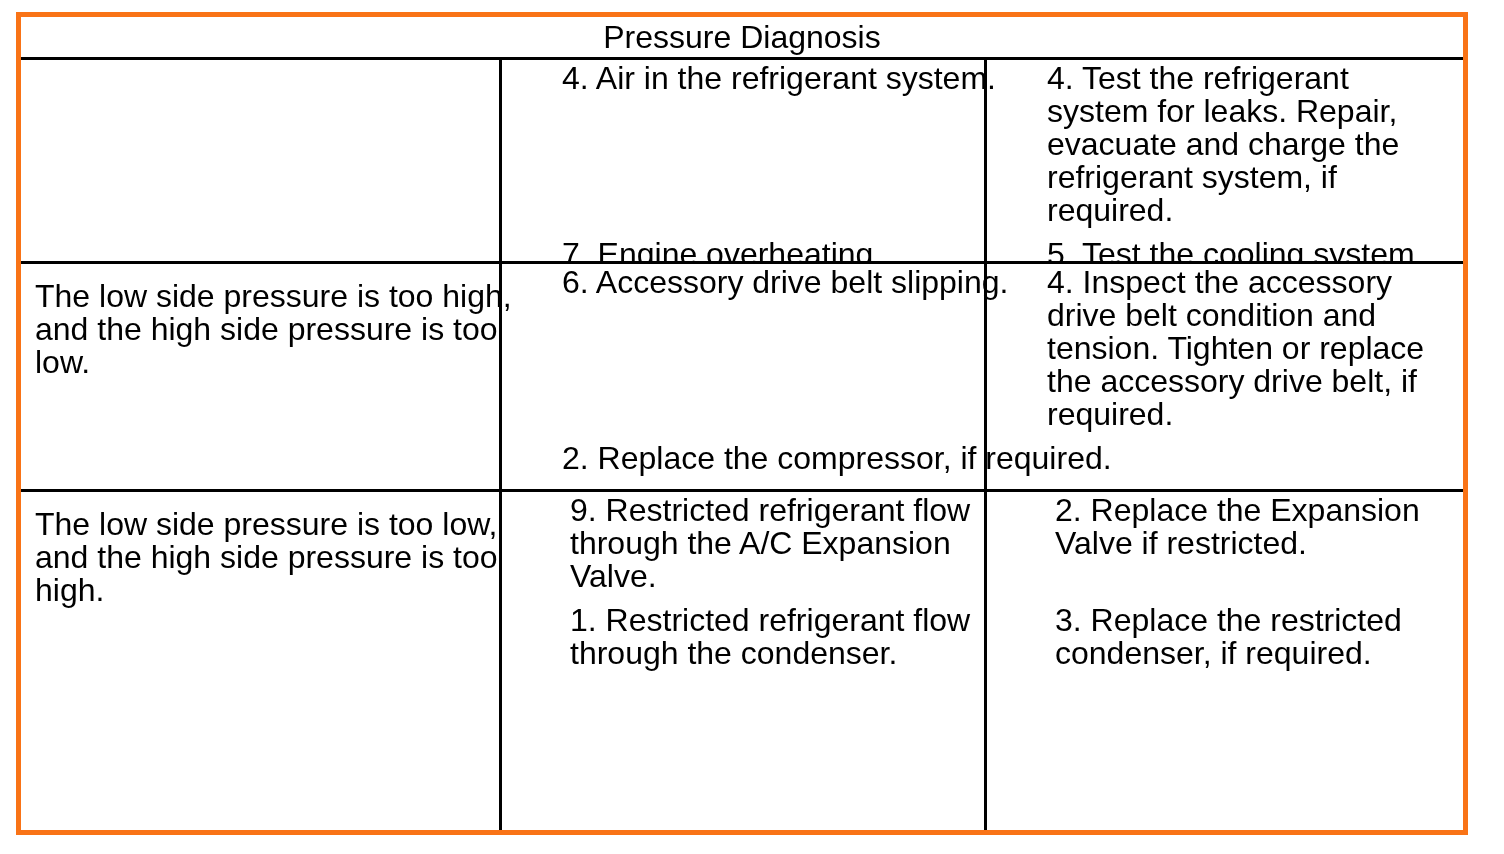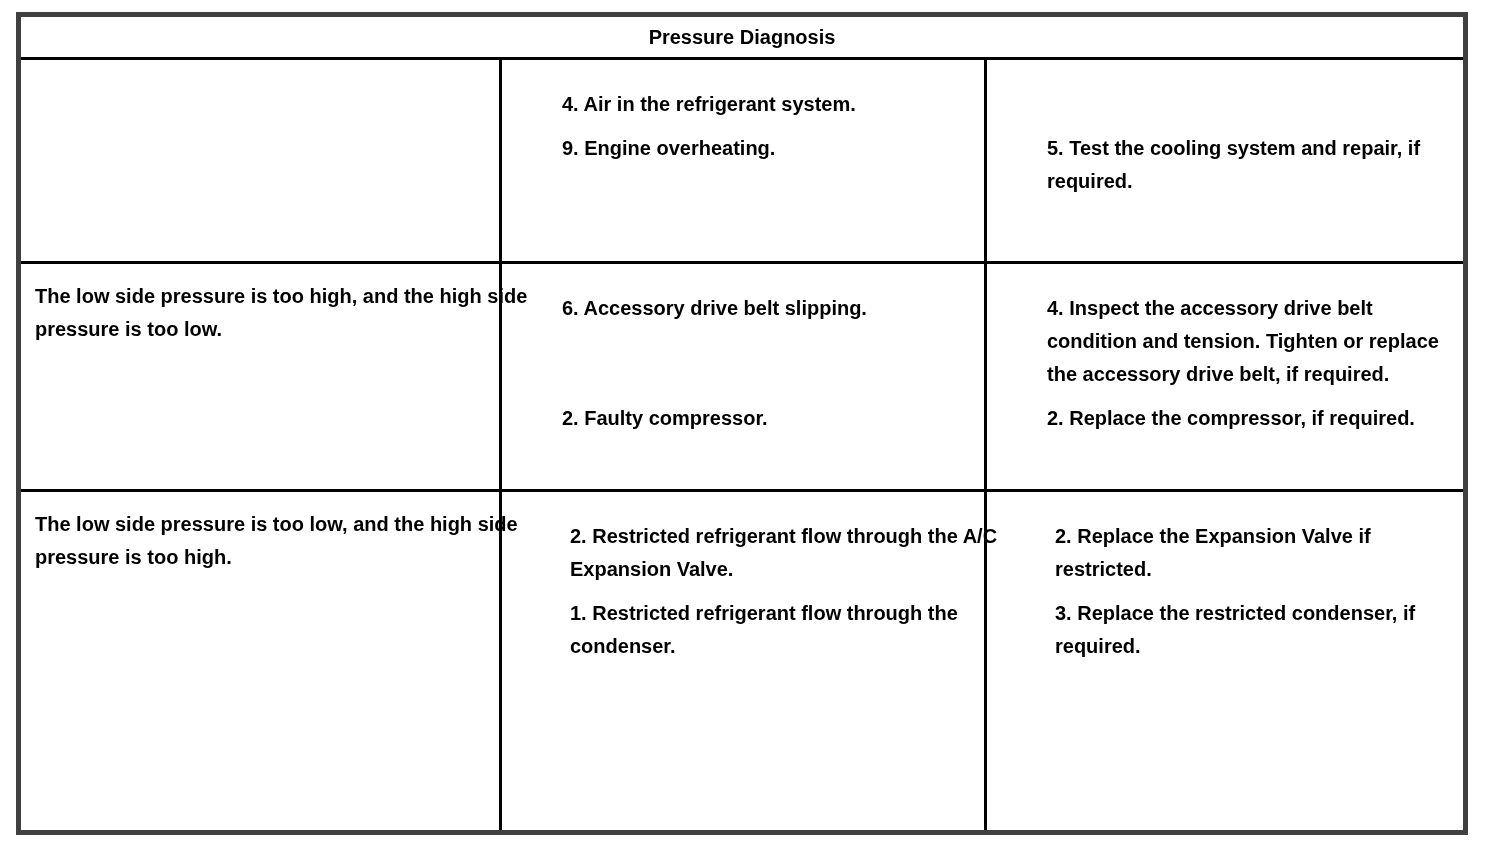--- a/index.html
+++ b/index.html
@@ -21,11 +21,10 @@
     width: 1452px;
     height: 823px;
     box-sizing: border-box;
-    border: 5px solid #404040;
-    font-size: 20px;
+    border: 5px solid #f97316;
+    font-size: 32px;
     line-height: 33px;
     background: #ffffff;
-    font-weight: bold;
   }
   .hdr-row {
     box-sizing: border-box;

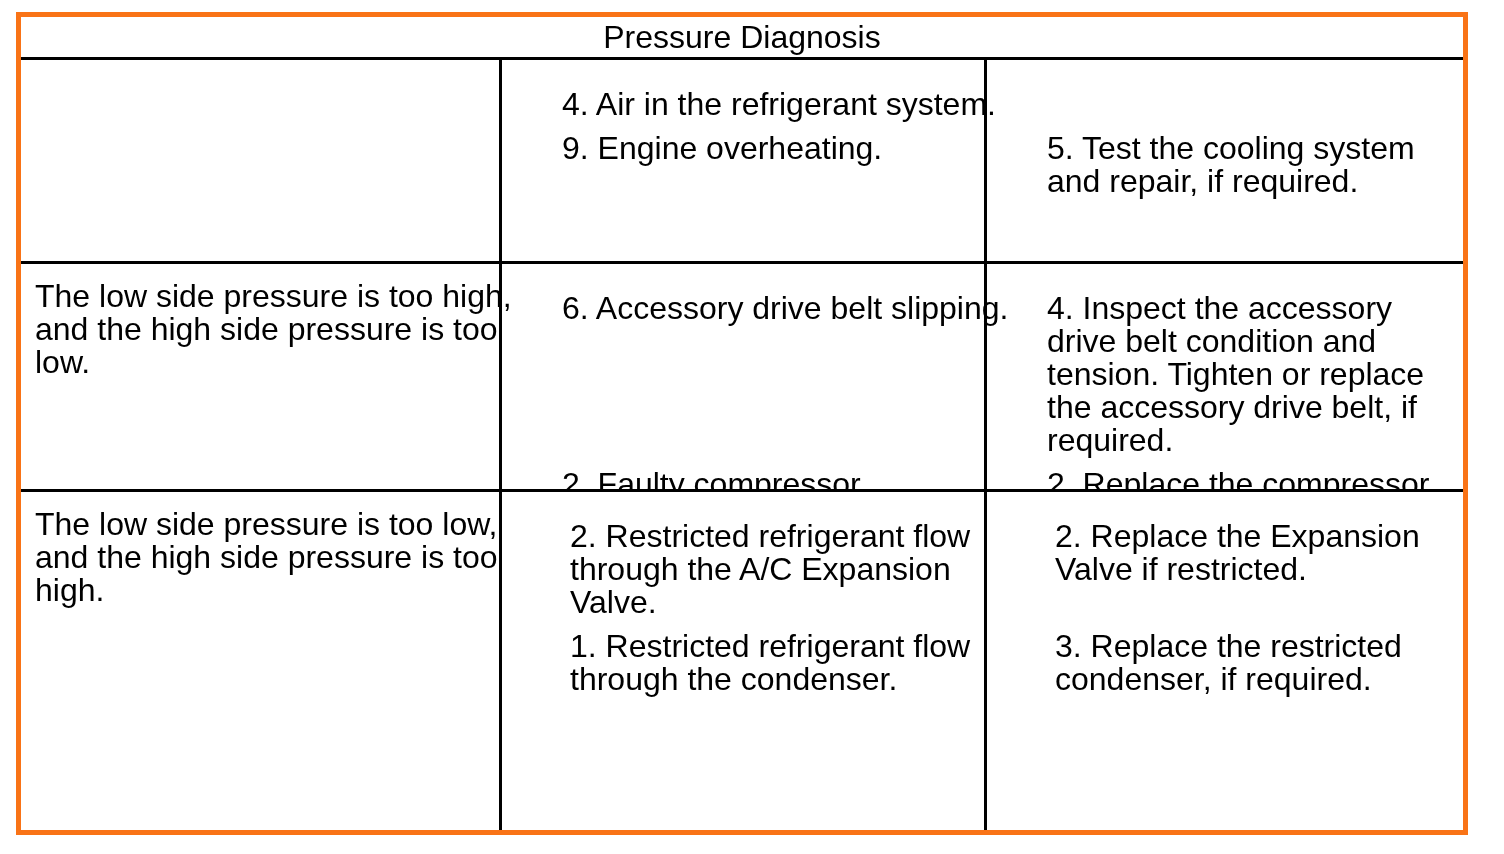--- a/index.html
+++ b/index.html
@@ -69,7 +69,7 @@
     display: flex;
     flex-direction: column;
     gap: 11px;
-    padding-top: 28px;
+    padding-top: 2px;
     box-sizing: border-box;
   }
   .pair {

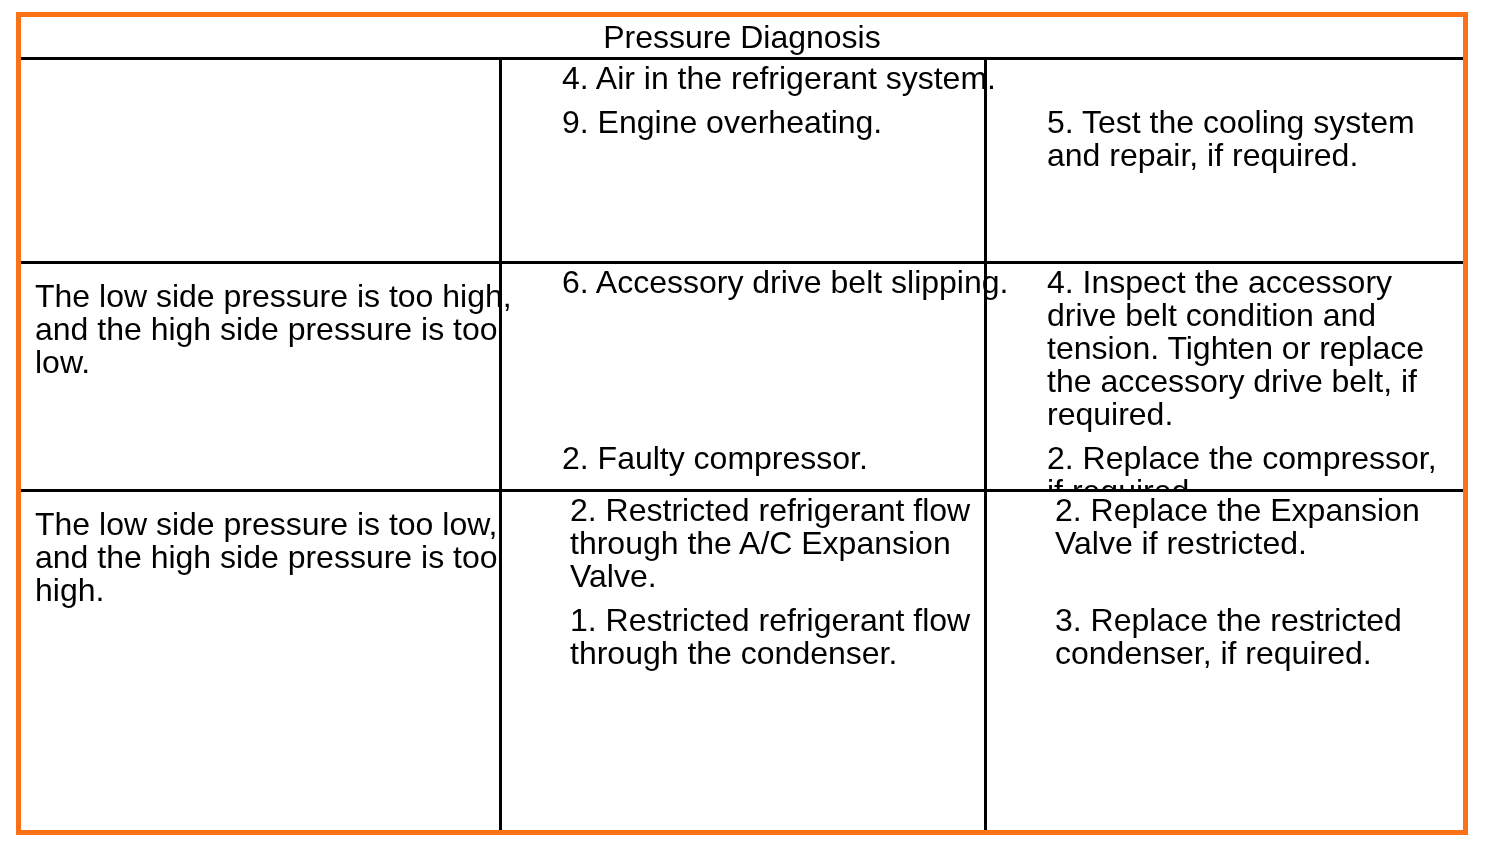--- a/index.html
+++ b/index.html
@@ -101,6 +101,7 @@
     <div class="pairs">
       <div class="pair">
         <div class="cause-cell">4. Air in the refrigerant system.</div>
+        <div class="corr-cell">4. Test the refrigerant system for leaks. Repair, evacuate and charge the refrigerant system, if required.</div>
       </div>
       <div class="pair">
         <div class="cause-cell">9. Engine overheating.</div>

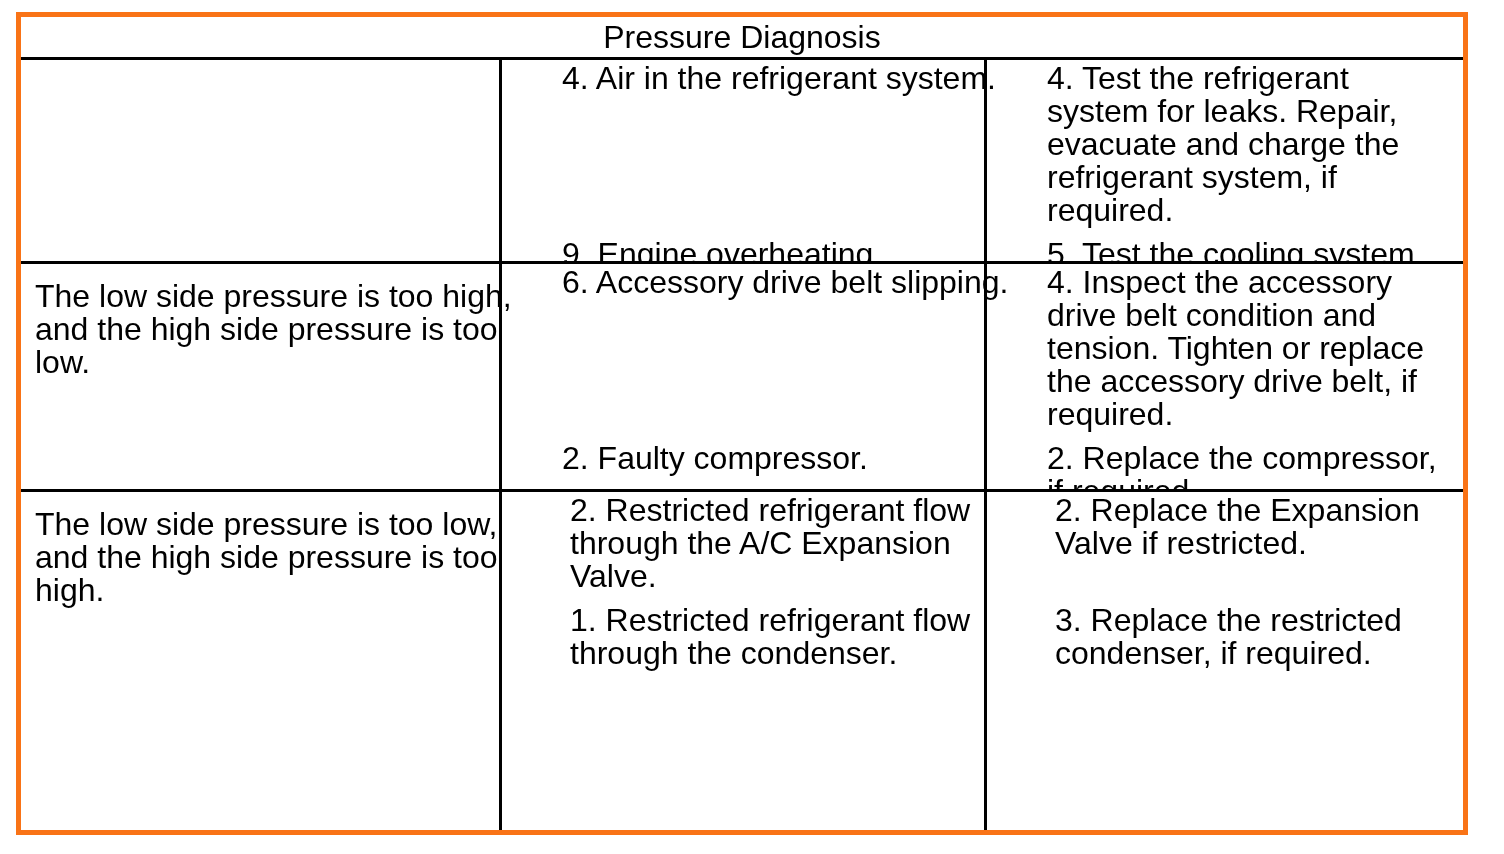--- a/index.html
+++ b/index.html
@@ -104,7 +104,7 @@
         <div class="corr-cell">4. Test the refrigerant system for leaks. Repair, evacuate and charge the refrigerant system, if required.</div>
       </div>
       <div class="pair">
-        <div class="cause-cell">9. Engine overheating.</div>
+        <div class="cause-cell">7. Engine overheating.</div>
         <div class="corr-cell">5. Test the cooling system and repair, if required.</div>
       </div>
     </div>

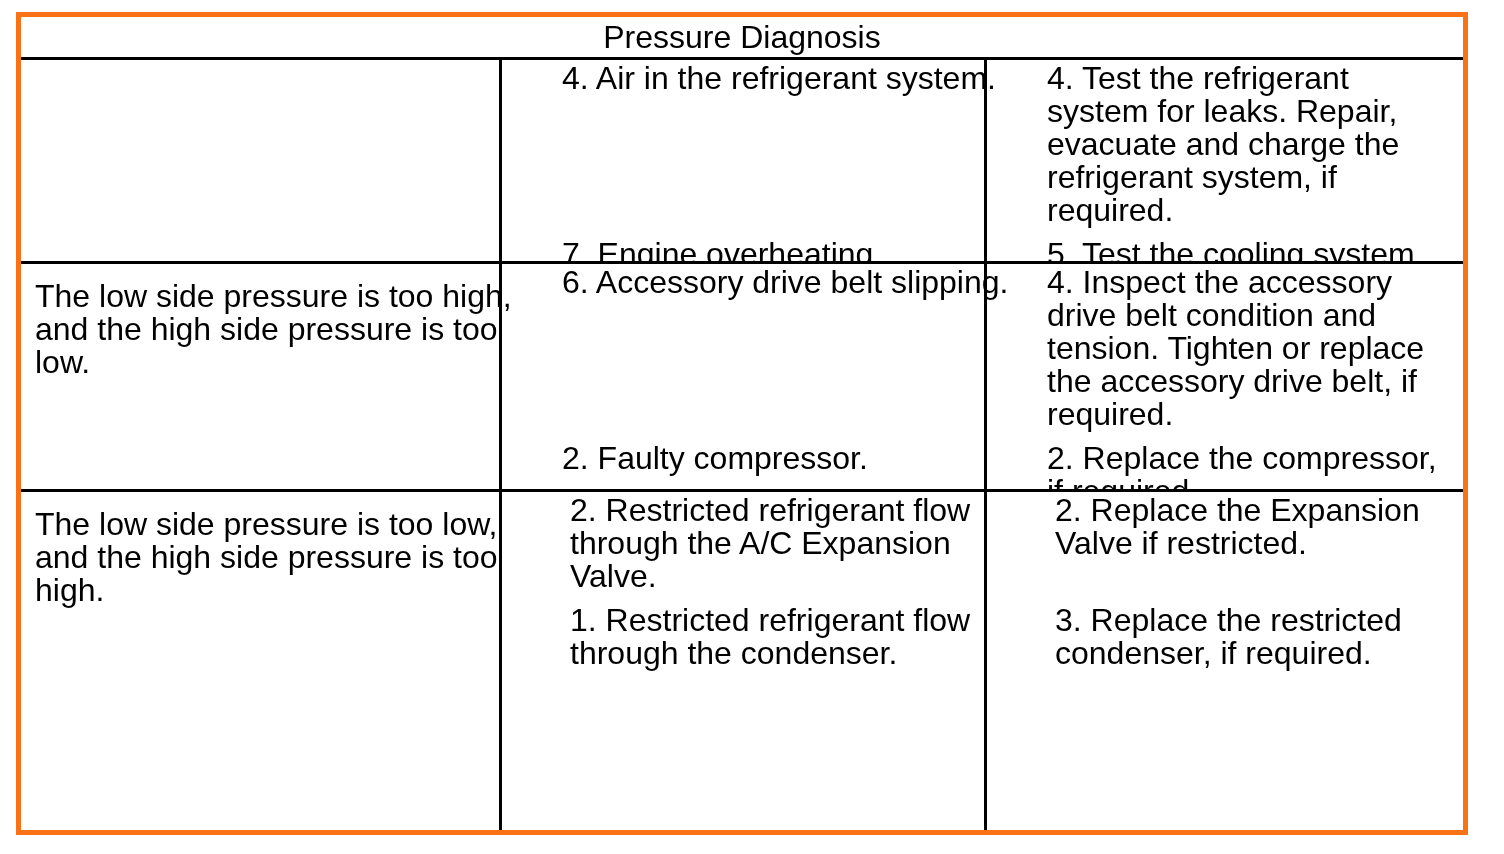--- a/index.html
+++ b/index.html
@@ -118,7 +118,6 @@
         <div class="corr-cell">4. Inspect the accessory drive belt condition and tension. Tighten or replace the accessory drive belt, if required.</div>
       </div>
       <div class="pair">
-        <div class="cause-cell">2. Faulty compressor.</div>
         <div class="corr-cell">2. Replace the compressor, if required.</div>
       </div>
     </div>

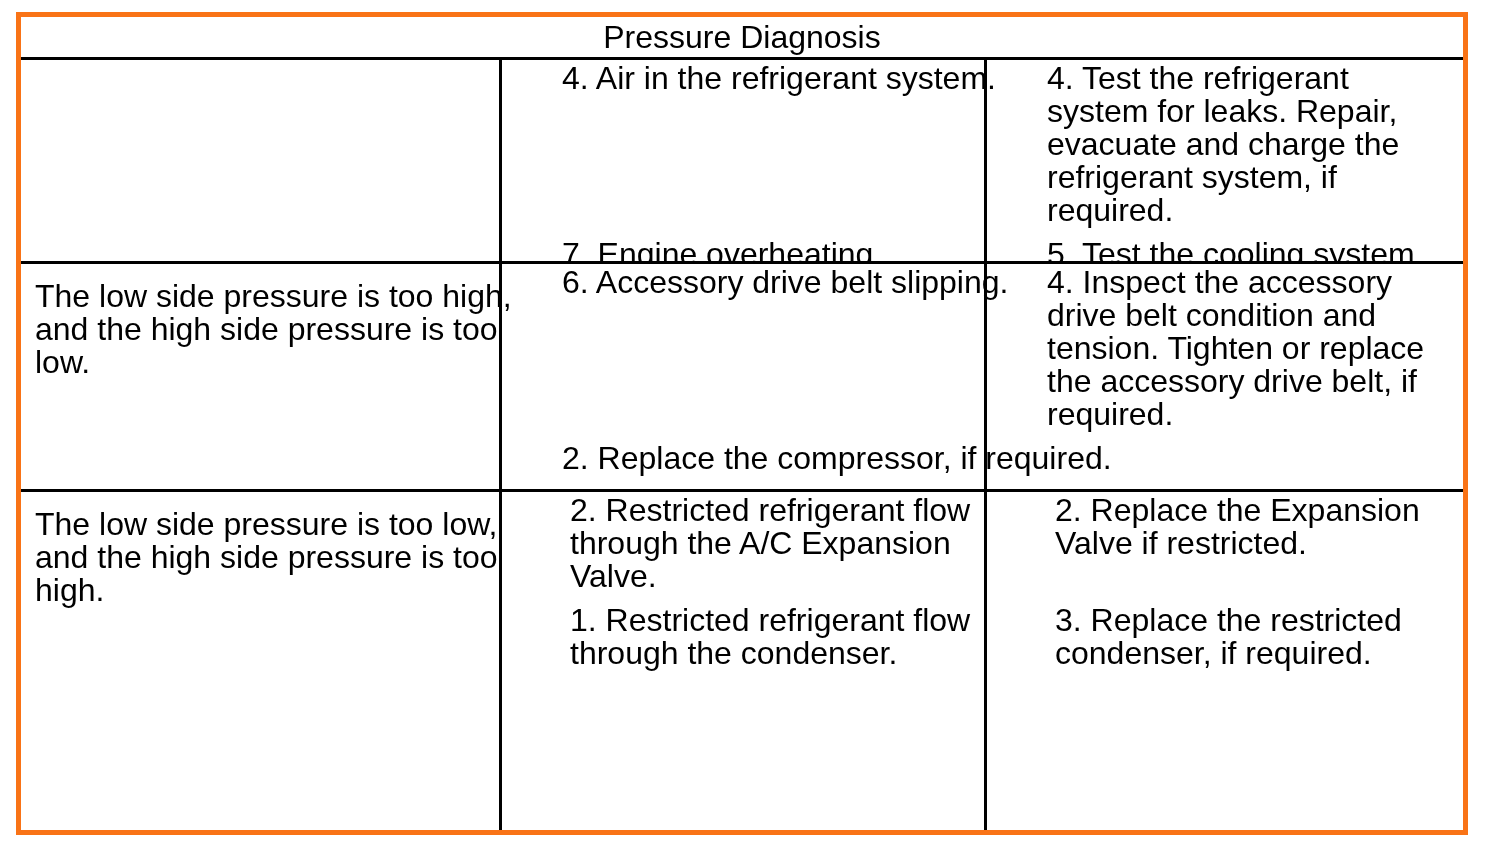--- a/index.html
+++ b/index.html
@@ -127,7 +127,7 @@
     <div class="cond-cell">The low side pressure is too low, and the high side pressure is too high.</div>
     <div class="pairs">
       <div class="pair">
-        <div class="cause-cell">2. Restricted refrigerant flow through the A/C Expansion Valve.</div>
+        <div class="cause-cell">9. Restricted refrigerant flow through the A/C Expansion Valve.</div>
         <div class="corr-cell">2. Replace the Expansion Valve if restricted.</div>
       </div>
       <div class="pair">

